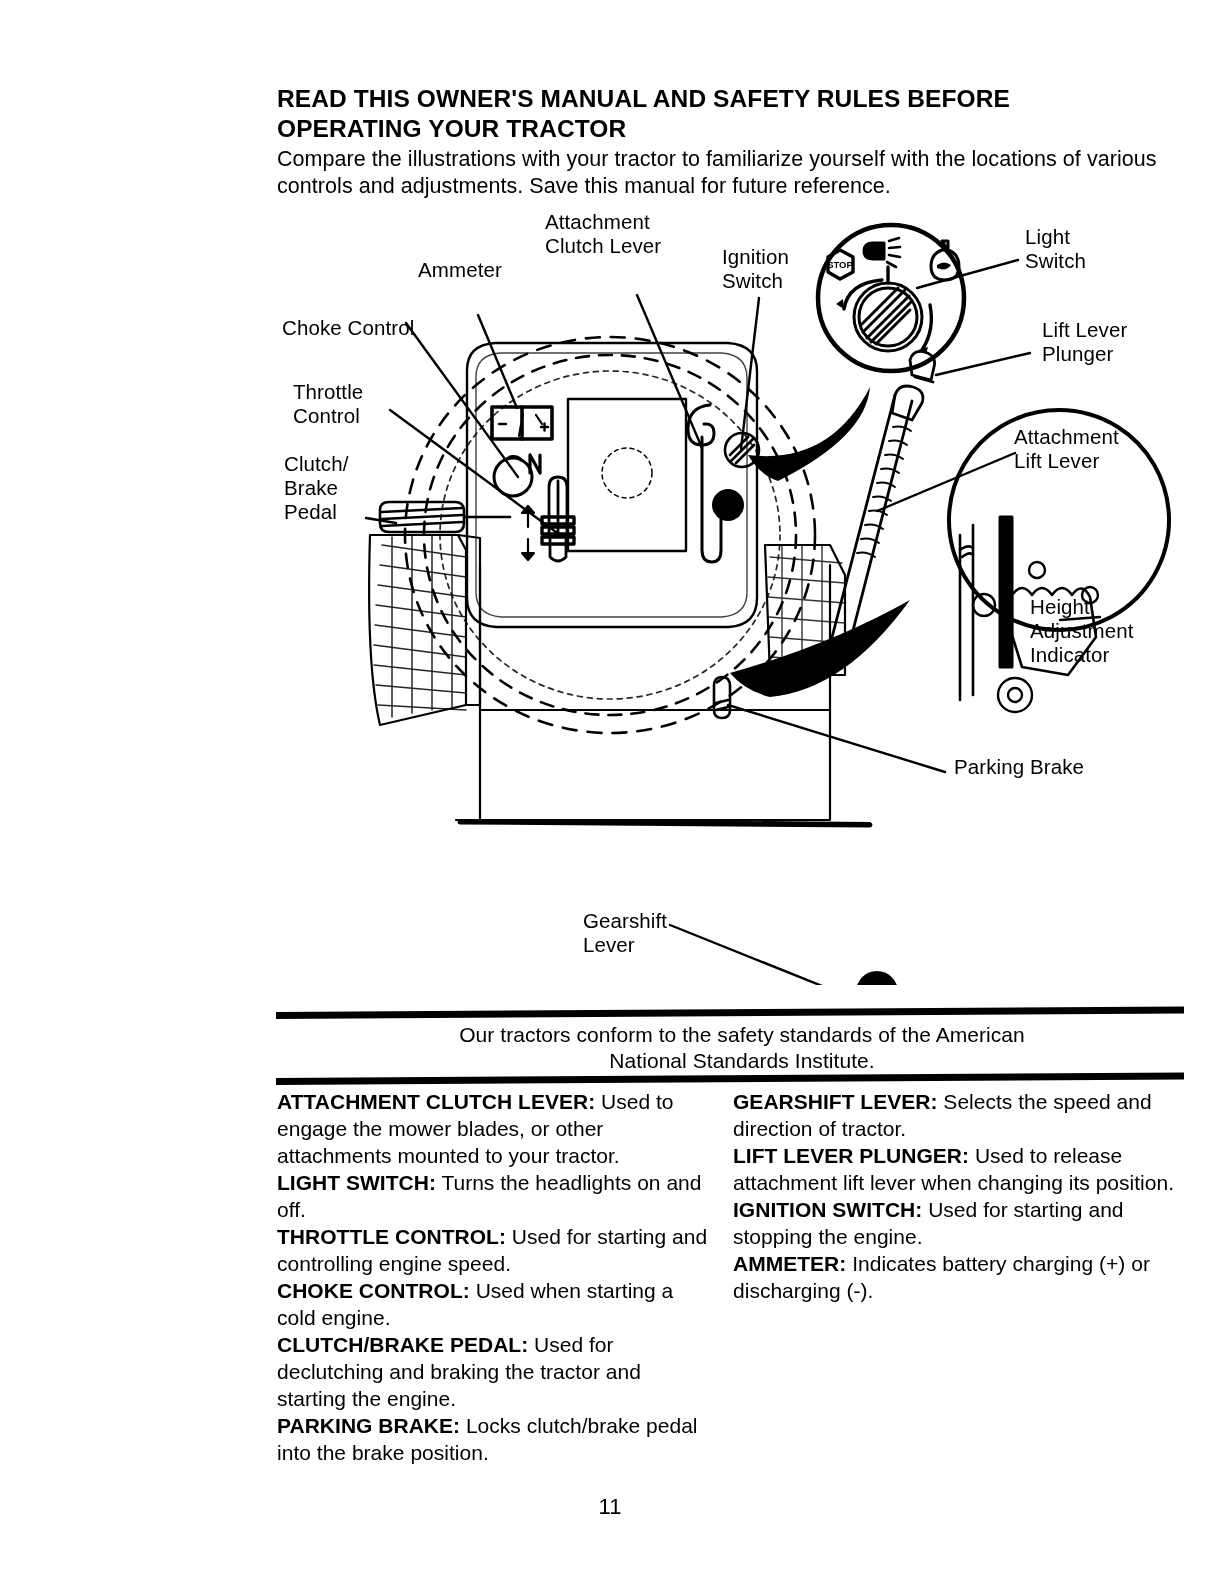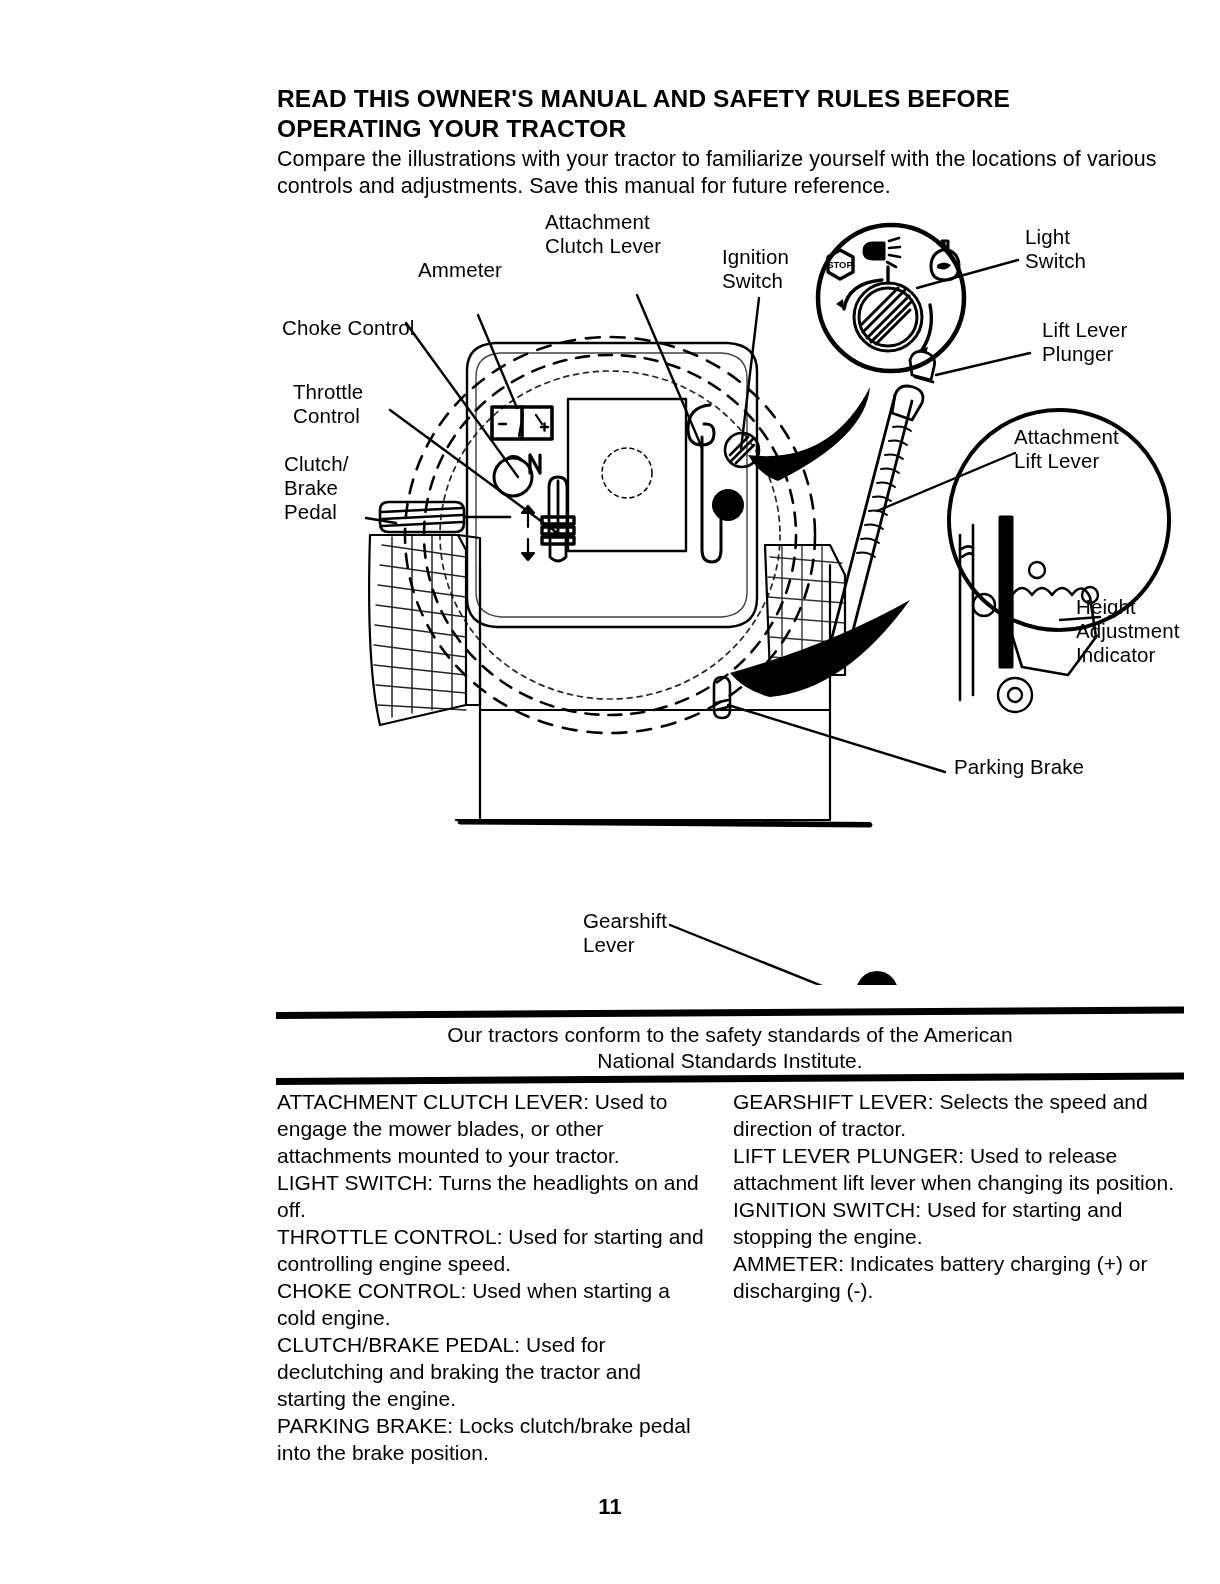--- a/index.html
+++ b/index.html
@@ -337,7 +337,7 @@
 Plunger</div>
     <div class="lbl" style="left:744px;top:220px;">Attachment
 Lift Lever</div>
-    <div class="lbl" style="left:806px;top:390px;">Height
+    <div class="lbl" style="left:760px;top:390px;">Height
 Adjustment
 Indicator</div>
     <div class="lbl" style="left:684px;top:550px;">Parking Brake</div>

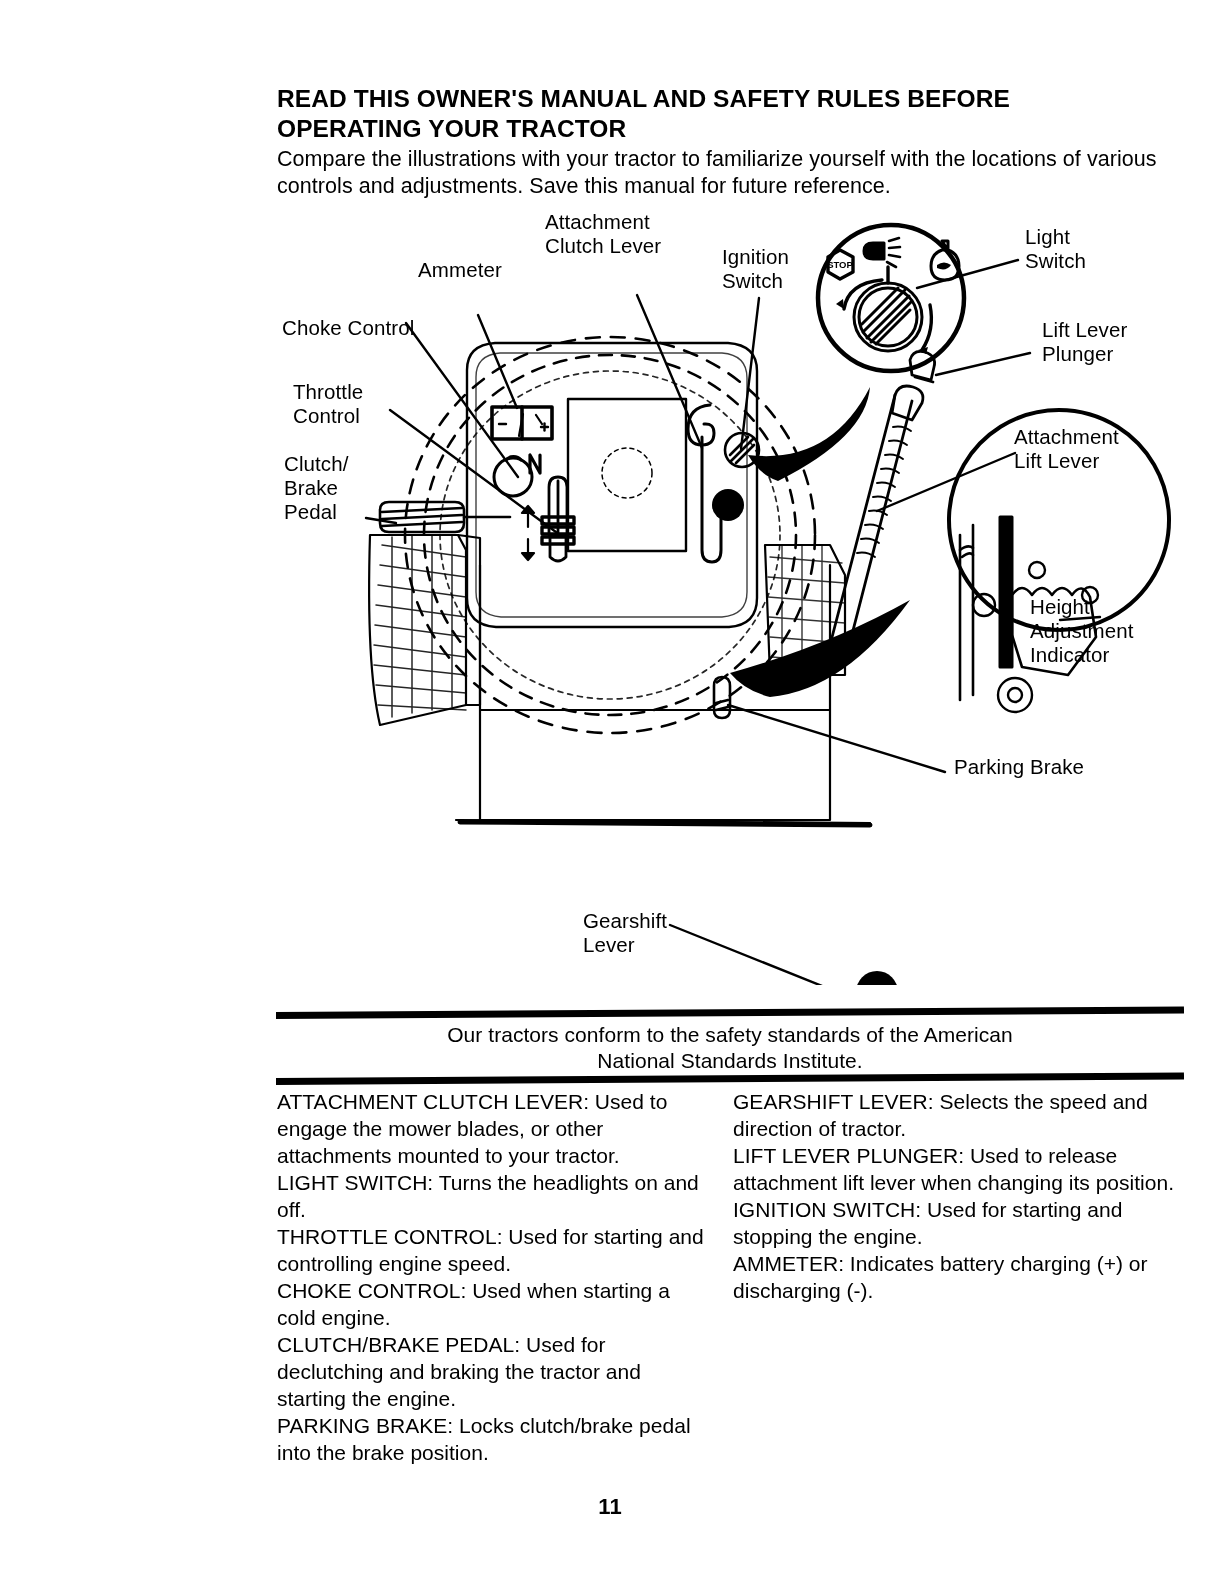--- a/index.html
+++ b/index.html
@@ -41,7 +41,7 @@
   .banner .rule.top{top:4px;transform:rotate(-0.35deg);transform-origin:left center;}
   .banner .rule.bot{top:70px;transform:rotate(-0.35deg);transform-origin:left center;}
   .banner .btext{
-    position:absolute;left:0;top:14px;width:908px;text-align:center;
+    position:absolute;left:12px;top:14px;width:908px;text-align:center;
     font-size:21px;line-height:1.26;letter-spacing:0.05px;
   }
 

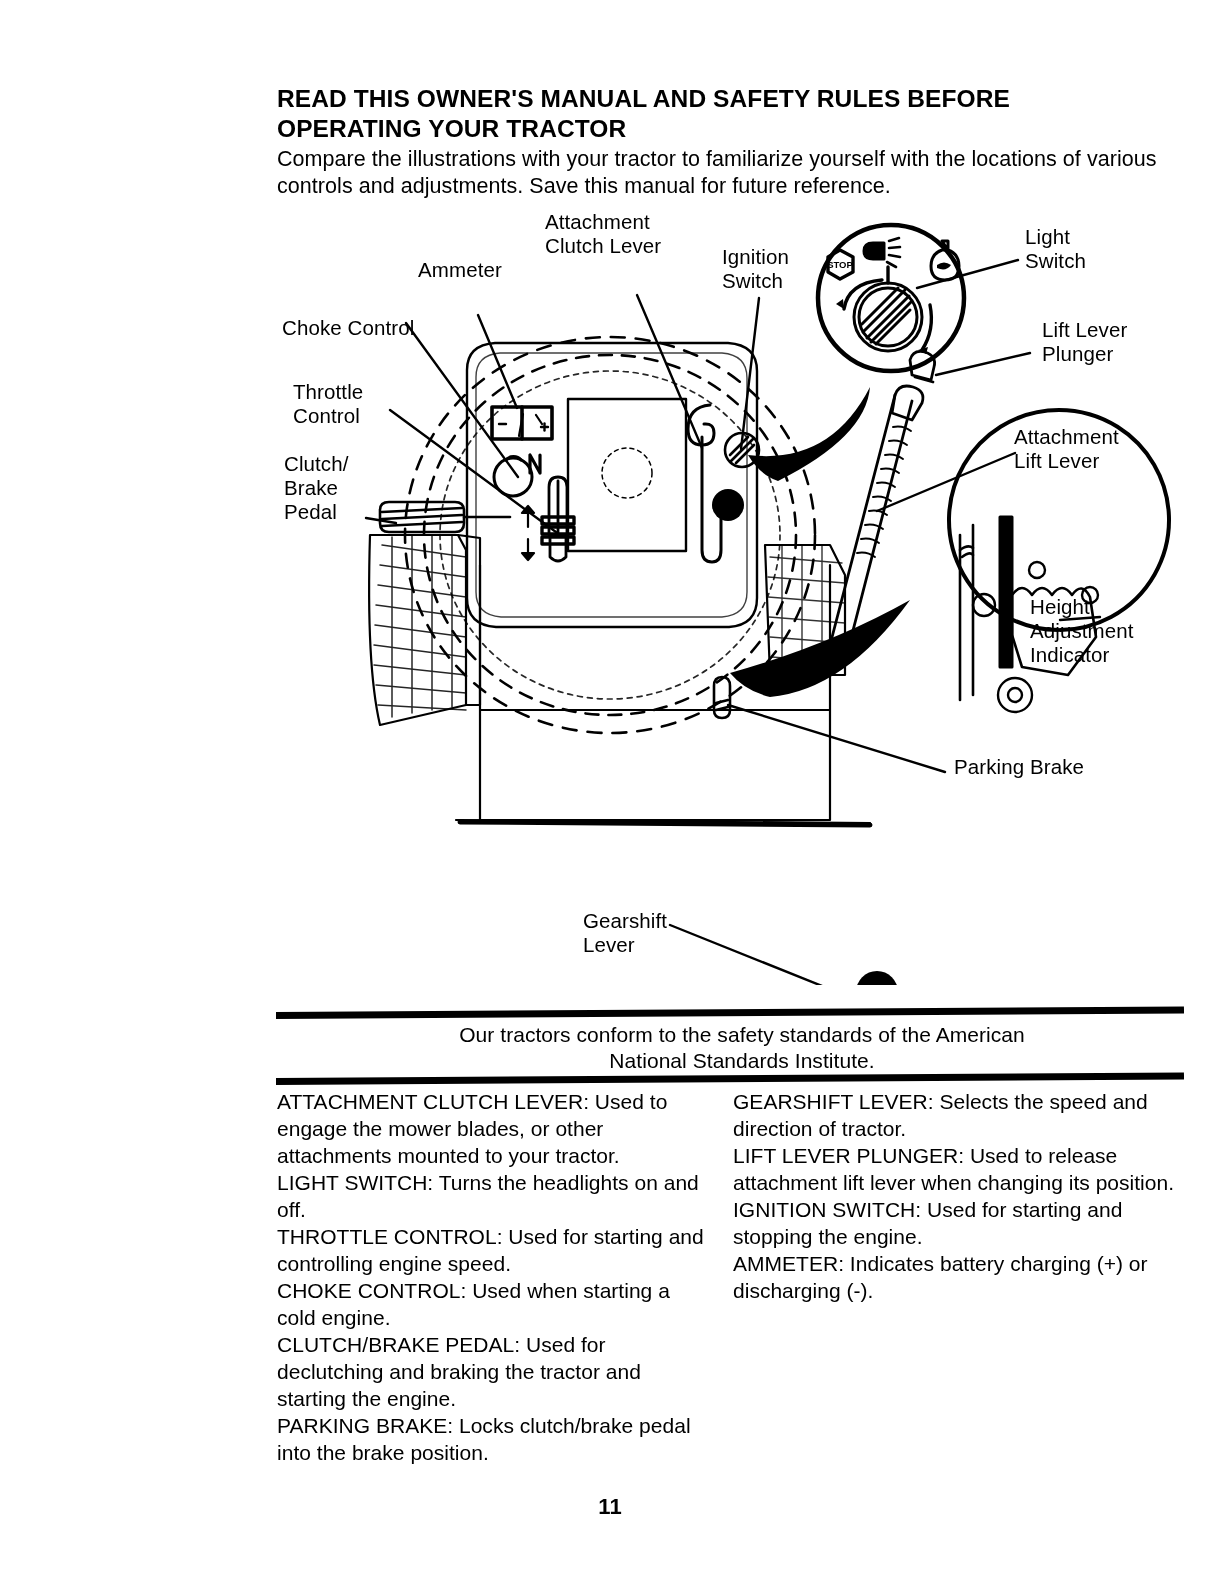--- a/index.html
+++ b/index.html
@@ -50,7 +50,7 @@
   .col-left{left:277px;top:1089px;width:432px;}
   .col-right{left:733px;top:1089px;width:452px;}
   .col p{margin:0;text-indent:0;}
-  .col b{font-weight:normal;}
+  .col b{font-weight:bold;}
 
   
   .pageno{

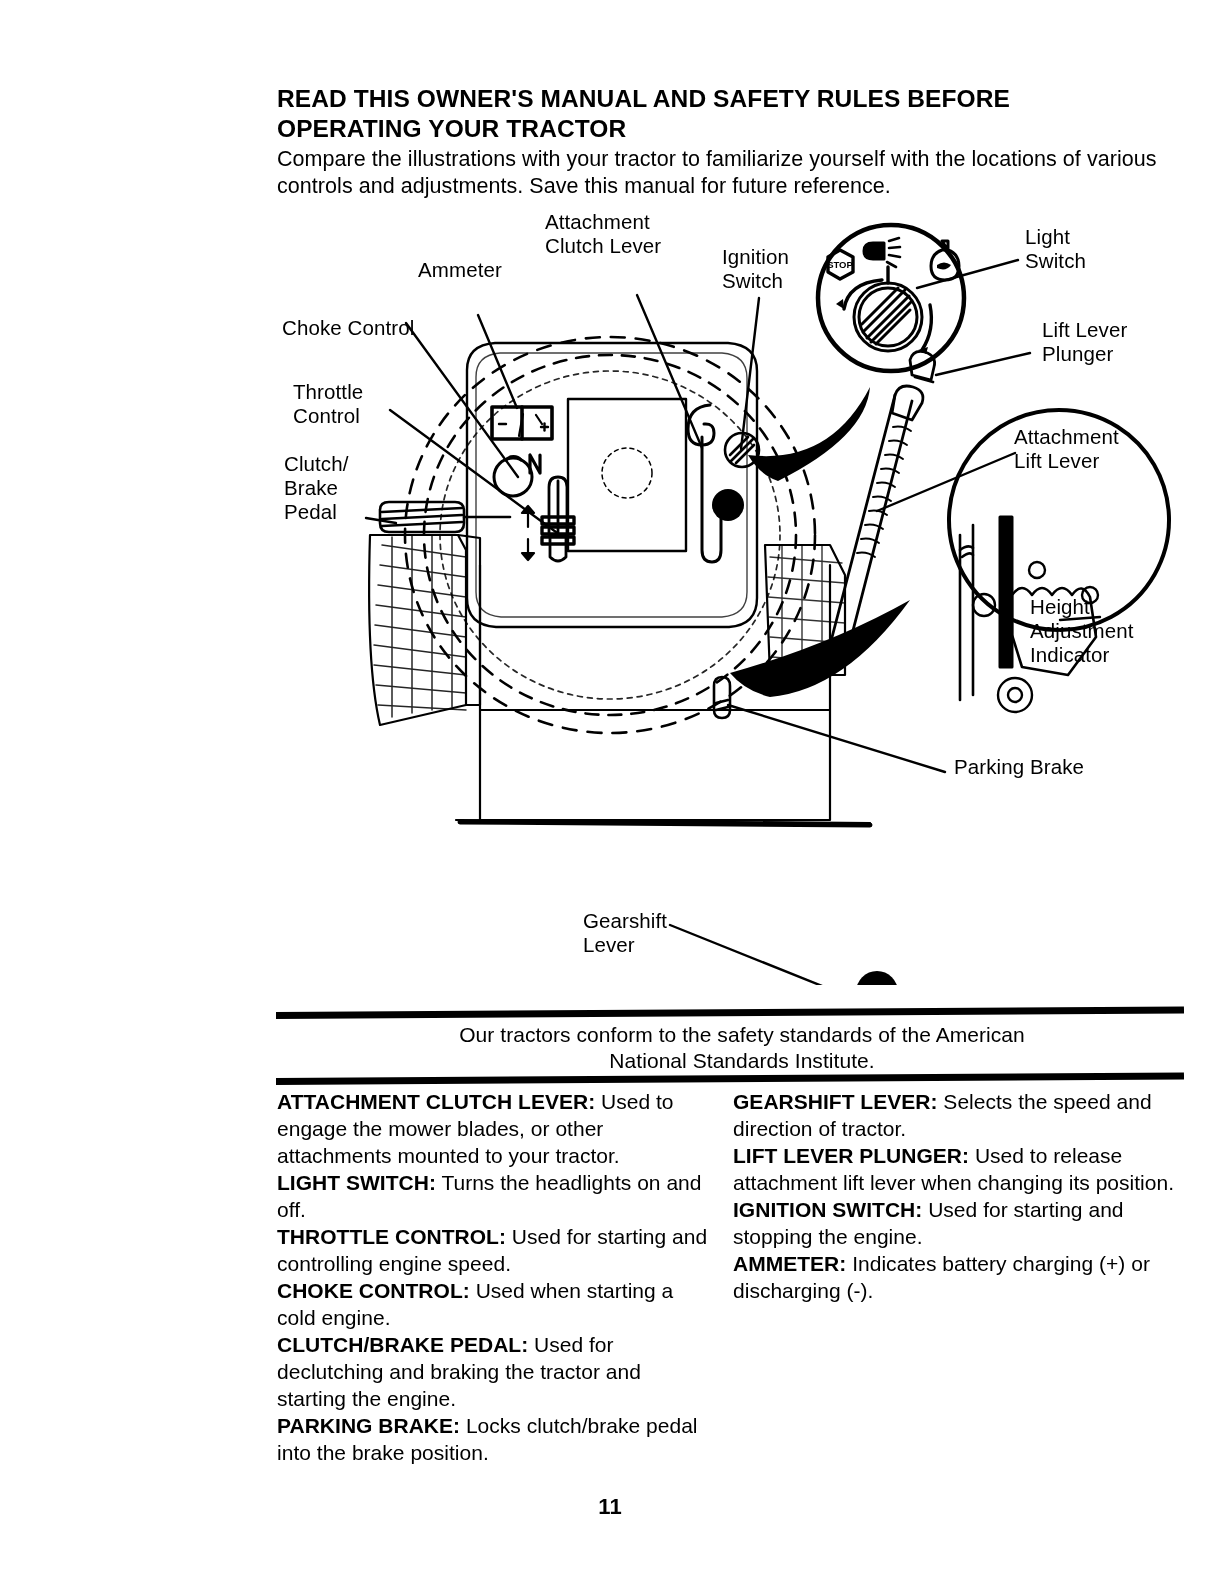--- a/index.html
+++ b/index.html
@@ -55,7 +55,7 @@
   
   .pageno{
     position:absolute;left:0;top:1494px;width:1220px;text-align:center;
-    font-size:22px;font-weight:bold;
+    font-size:22px;font-weight:normal;
   }
 </style>
 </head>

